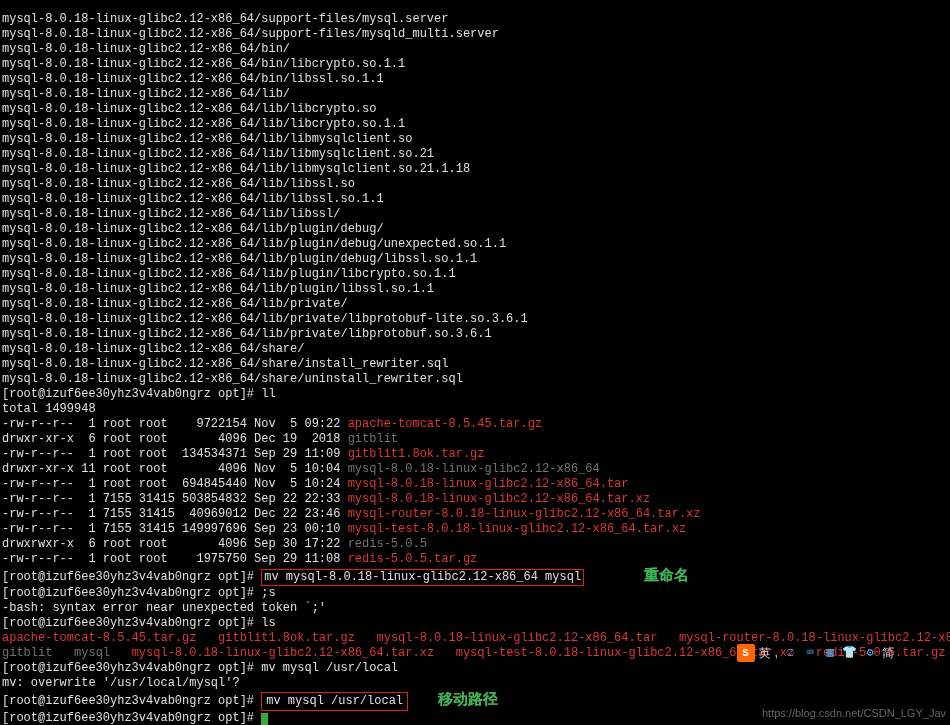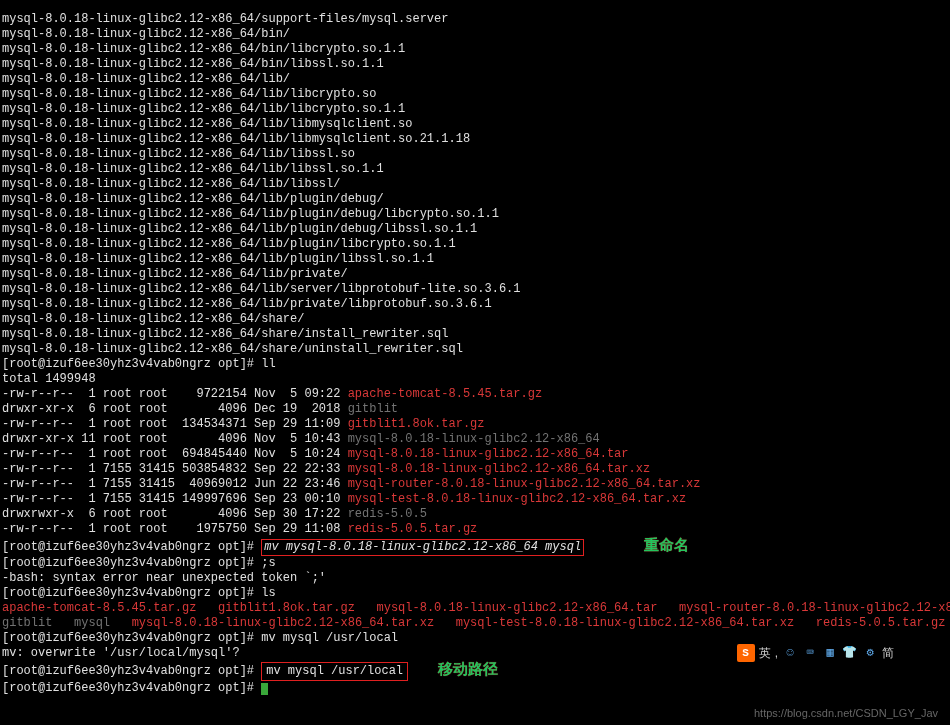--- a/index.html
+++ b/index.html
@@ -90,6 +90,7 @@
 <div class="terminal">
   <div id="file-listing">
       <div class="line white">mysql-8.0.18-linux-glibc2.12-x86_64/support-files/mysql.server</div>
+      <div class="line white">mysql-8.0.18-linux-glibc2.12-x86_64/support-files/mysqld_multi.server</div>
       <div class="line white">mysql-8.0.18-linux-glibc2.12-x86_64/bin/</div>
       <div class="line white">mysql-8.0.18-linux-glibc2.12-x86_64/bin/libcrypto.so.1.1</div>
       <div class="line white">mysql-8.0.18-linux-glibc2.12-x86_64/bin/libssl.so.1.1</div>

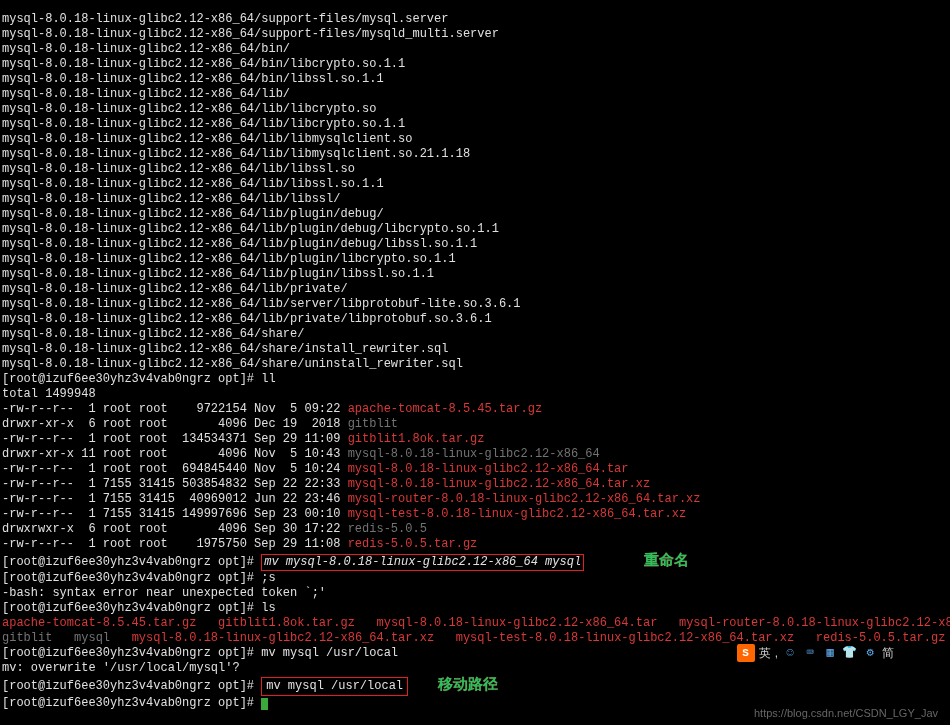--- a/index.html
+++ b/index.html
@@ -98,6 +98,7 @@
       <div class="line white">mysql-8.0.18-linux-glibc2.12-x86_64/lib/libcrypto.so</div>
       <div class="line white">mysql-8.0.18-linux-glibc2.12-x86_64/lib/libcrypto.so.1.1</div>
       <div class="line white">mysql-8.0.18-linux-glibc2.12-x86_64/lib/libmysqlclient.so</div>
+      <div class="line white">mysql-8.0.18-linux-glibc2.12-x86_64/lib/libmysqlclient.so.21</div>
       <div class="line white">mysql-8.0.18-linux-glibc2.12-x86_64/lib/libmysqlclient.so.21.1.18</div>
       <div class="line white">mysql-8.0.18-linux-glibc2.12-x86_64/lib/libssl.so</div>
       <div class="line white">mysql-8.0.18-linux-glibc2.12-x86_64/lib/libssl.so.1.1</div>

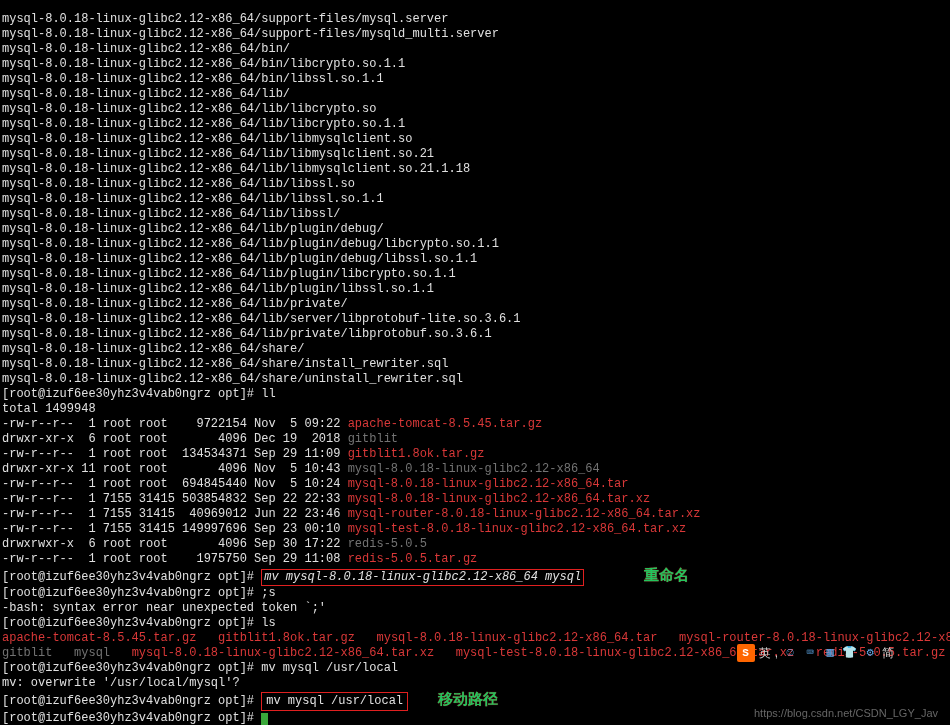--- a/index.html
+++ b/index.html
@@ -104,7 +104,7 @@
       <div class="line white">mysql-8.0.18-linux-glibc2.12-x86_64/lib/libssl.so.1.1</div>
       <div class="line white">mysql-8.0.18-linux-glibc2.12-x86_64/lib/libssl/</div>
       <div class="line white">mysql-8.0.18-linux-glibc2.12-x86_64/lib/plugin/debug/</div>
-      <div class="line white">mysql-8.0.18-linux-glibc2.12-x86_64/lib/plugin/debug/libcrypto.so.1.1</div>
+      <div class="line white">mysql-8.0.18-linux-glibc2.12-x86_64/lib/plugin/debug/unexpected.so.1.1</div>
       <div class="line white">mysql-8.0.18-linux-glibc2.12-x86_64/lib/plugin/debug/libssl.so.1.1</div>
       <div class="line white">mysql-8.0.18-linux-glibc2.12-x86_64/lib/plugin/libcrypto.so.1.1</div>
       <div class="line white">mysql-8.0.18-linux-glibc2.12-x86_64/lib/plugin/libssl.so.1.1</div>

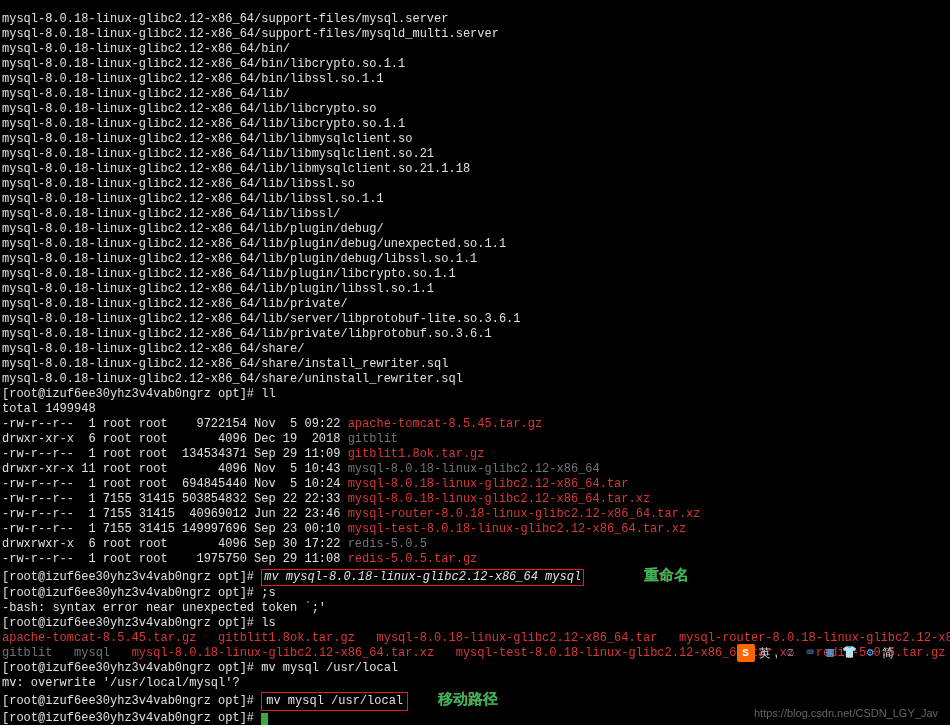--- a/index.html
+++ b/index.html
@@ -109,7 +109,7 @@
       <div class="line white">mysql-8.0.18-linux-glibc2.12-x86_64/lib/plugin/libcrypto.so.1.1</div>
       <div class="line white">mysql-8.0.18-linux-glibc2.12-x86_64/lib/plugin/libssl.so.1.1</div>
       <div class="line white">mysql-8.0.18-linux-glibc2.12-x86_64/lib/private/</div>
-      <div class="line white">mysql-8.0.18-linux-glibc2.12-x86_64/lib/server/libprotobuf-lite.so.3.6.1</div>
+      <div class="line white">mysql-8.0.18-linux-glibc2.12-x86_64/lib/private/libprotobuf-lite.so.3.6.1</div>
       <div class="line white">mysql-8.0.18-linux-glibc2.12-x86_64/lib/private/libprotobuf.so.3.6.1</div>
       <div class="line white">mysql-8.0.18-linux-glibc2.12-x86_64/share/</div>
       <div class="line white">mysql-8.0.18-linux-glibc2.12-x86_64/share/install_rewriter.sql</div>

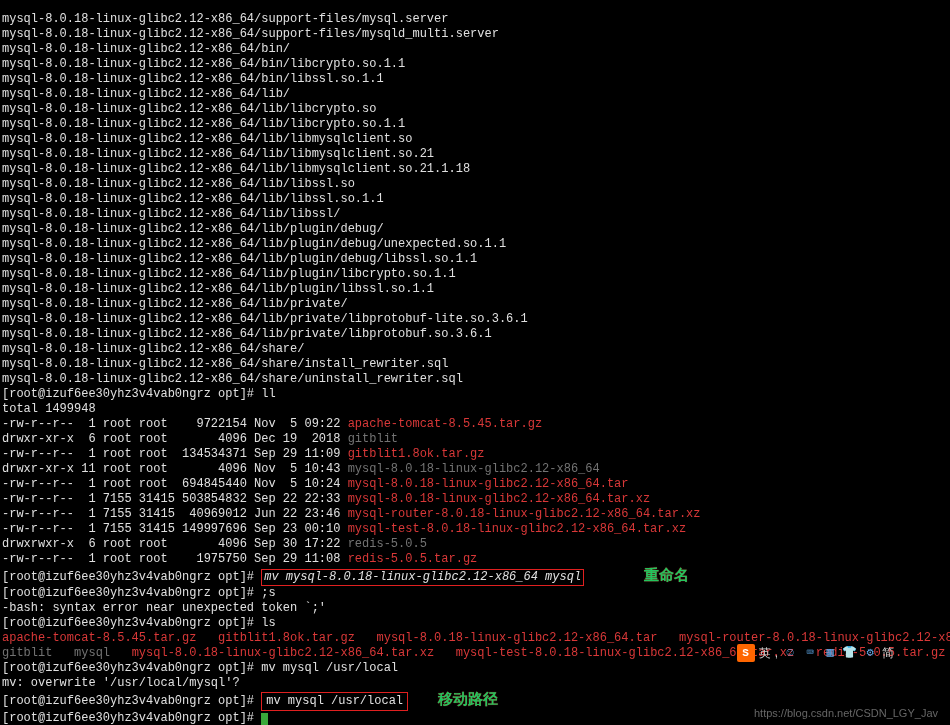--- a/index.html
+++ b/index.html
@@ -122,7 +122,7 @@
       <div class="line"><span class="white">-rw-r--r--  1 root root    9722154 Nov  5 09:22 </span><span class="red">apache-tomcat-8.5.45.tar.gz</span></div>
       <div class="line"><span class="white">drwxr-xr-x  6 root root       4096 Dec 19  2018 </span><span class="blue">gitblit</span></div>
       <div class="line"><span class="white">-rw-r--r--  1 root root  134534371 Sep 29 11:09 </span><span class="red">gitblit1.8ok.tar.gz</span></div>
-      <div class="line"><span class="white">drwxr-xr-x 11 root root       4096 Nov  5 10:43 </span><span class="blue">mysql-8.0.18-linux-glibc2.12-x86_64</span></div>
+      <div class="line"><span class="white">drwxr-xr-x 11 root root       4096 Nov  5 10:04 </span><span class="blue">mysql-8.0.18-linux-glibc2.12-x86_64</span></div>
       <div class="line"><span class="white">-rw-r--r--  1 root root  694845440 Nov  5 10:24 </span><span class="red">mysql-8.0.18-linux-glibc2.12-x86_64.tar</span></div>
       <div class="line"><span class="white">-rw-r--r--  1 7155 31415 503854832 Sep 22 22:33 </span><span class="red">mysql-8.0.18-linux-glibc2.12-x86_64.tar.xz</span></div>
       <div class="line"><span class="white">-rw-r--r--  1 7155 31415  40969012 Jun 22 23:46 </span><span class="red">mysql-router-8.0.18-linux-glibc2.12-x86_64.tar.xz</span></div>

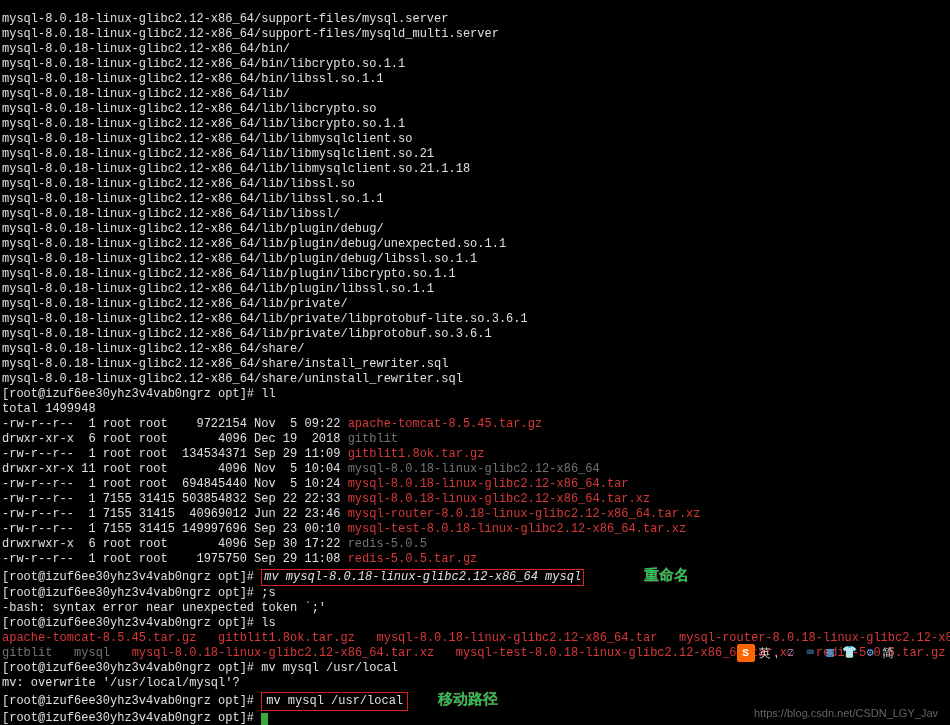--- a/index.html
+++ b/index.html
@@ -125,7 +125,7 @@
       <div class="line"><span class="white">drwxr-xr-x 11 root root       4096 Nov  5 10:04 </span><span class="blue">mysql-8.0.18-linux-glibc2.12-x86_64</span></div>
       <div class="line"><span class="white">-rw-r--r--  1 root root  694845440 Nov  5 10:24 </span><span class="red">mysql-8.0.18-linux-glibc2.12-x86_64.tar</span></div>
       <div class="line"><span class="white">-rw-r--r--  1 7155 31415 503854832 Sep 22 22:33 </span><span class="red">mysql-8.0.18-linux-glibc2.12-x86_64.tar.xz</span></div>
-      <div class="line"><span class="white">-rw-r--r--  1 7155 31415  40969012 Jun 22 23:46 </span><span class="red">mysql-router-8.0.18-linux-glibc2.12-x86_64.tar.xz</span></div>
+      <div class="line"><span class="white">-rw-r--r--  1 7155 31415  40969012 Dec 22 23:46 </span><span class="red">mysql-router-8.0.18-linux-glibc2.12-x86_64.tar.xz</span></div>
       <div class="line"><span class="white">-rw-r--r--  1 7155 31415 149997696 Sep 23 00:10 </span><span class="red">mysql-test-8.0.18-linux-glibc2.12-x86_64.tar.xz</span></div>
       <div class="line"><span class="white">drwxrwxr-x  6 root root       4096 Sep 30 17:22 </span><span class="blue">redis-5.0.5</span></div>
       <div class="line"><span class="white">-rw-r--r--  1 root root    1975750 Sep 29 11:08 </span><span class="red">redis-5.0.5.tar.gz</span></div>

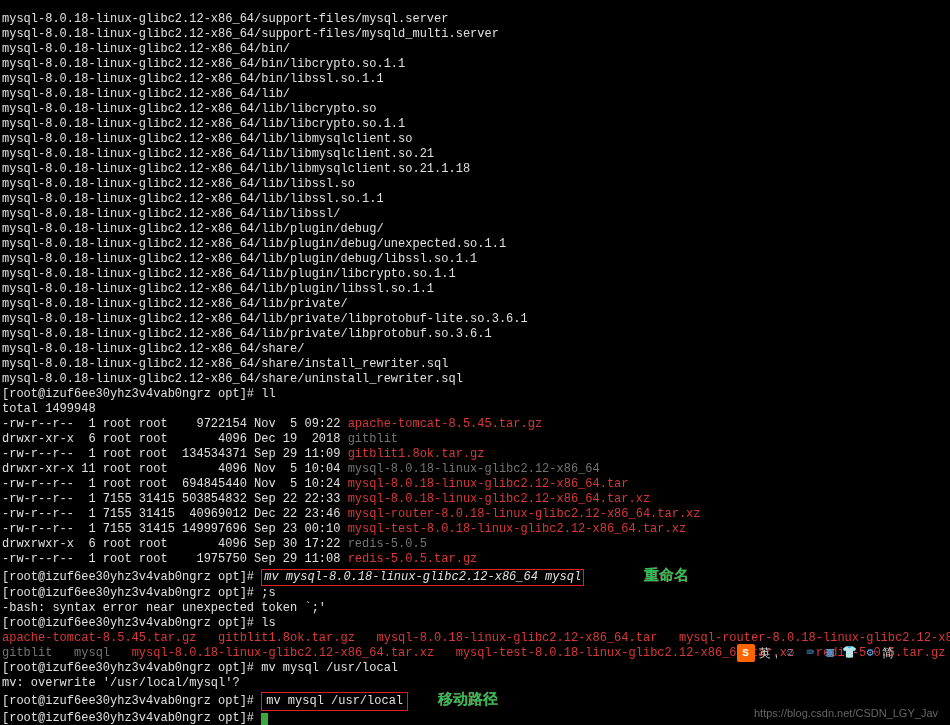--- a/index.html
+++ b/index.html
@@ -25,7 +25,6 @@
   border: 1px solid #e02020;
   display: inline-block;
   padding: 0 2px;
-  font-style: italic;
 }
 .redbox-wide {
   border: 1px solid #e02020;

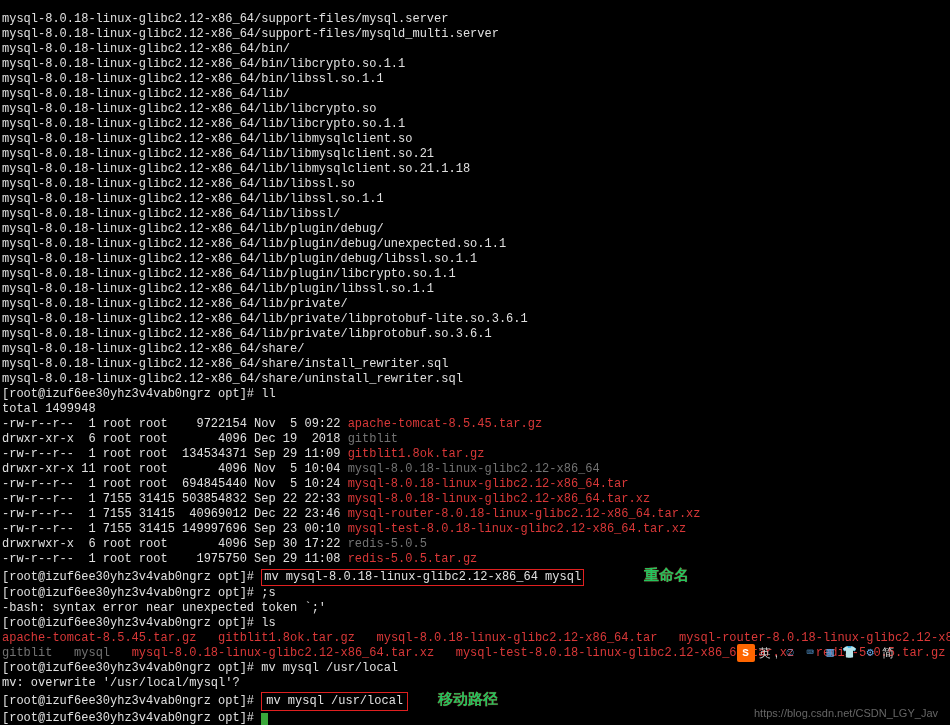--- a/index.html
+++ b/index.html
@@ -41,7 +41,7 @@
 .watermark {
   position: absolute;
   bottom: 4px;
-  right: 12px;
+  right: 4px;
   color: #666;
   font-size: 11px;
   font-family: sans-serif;

